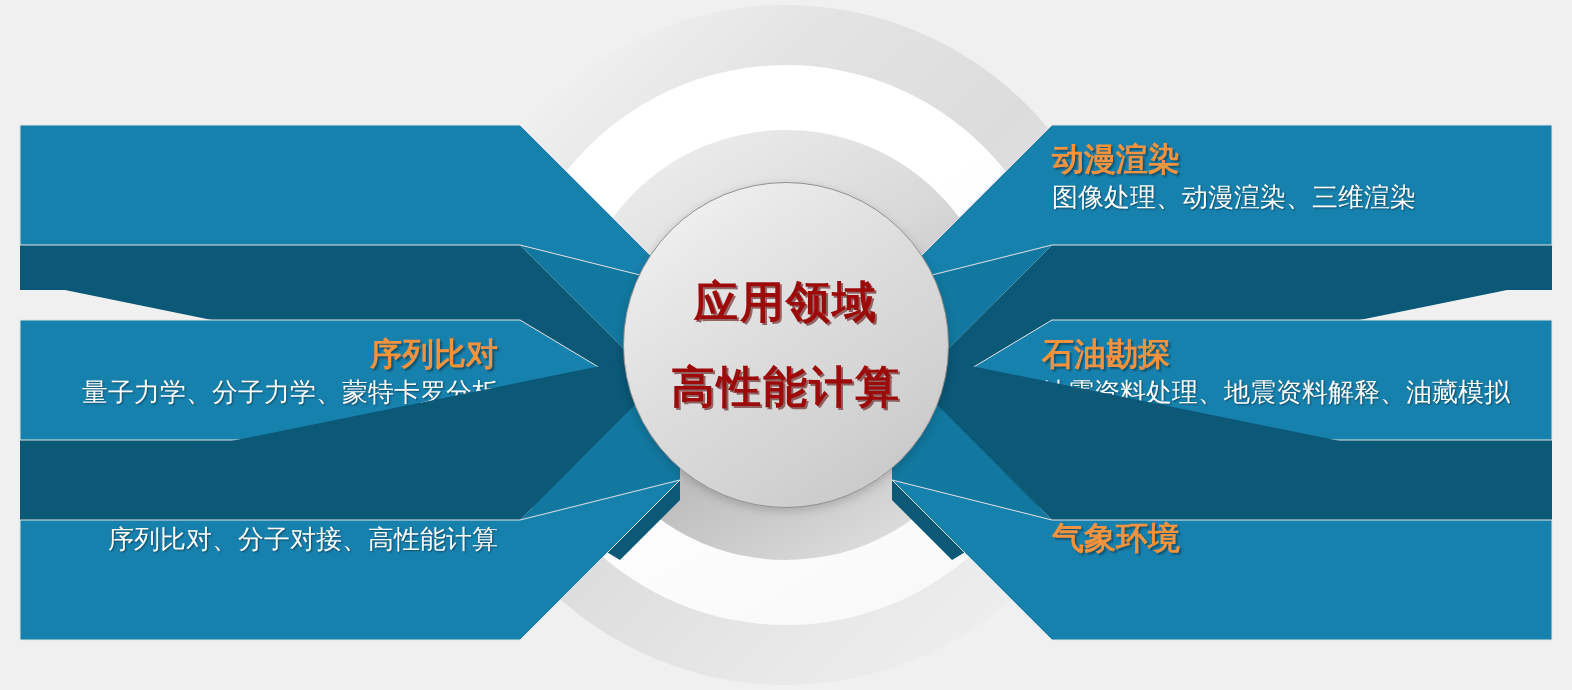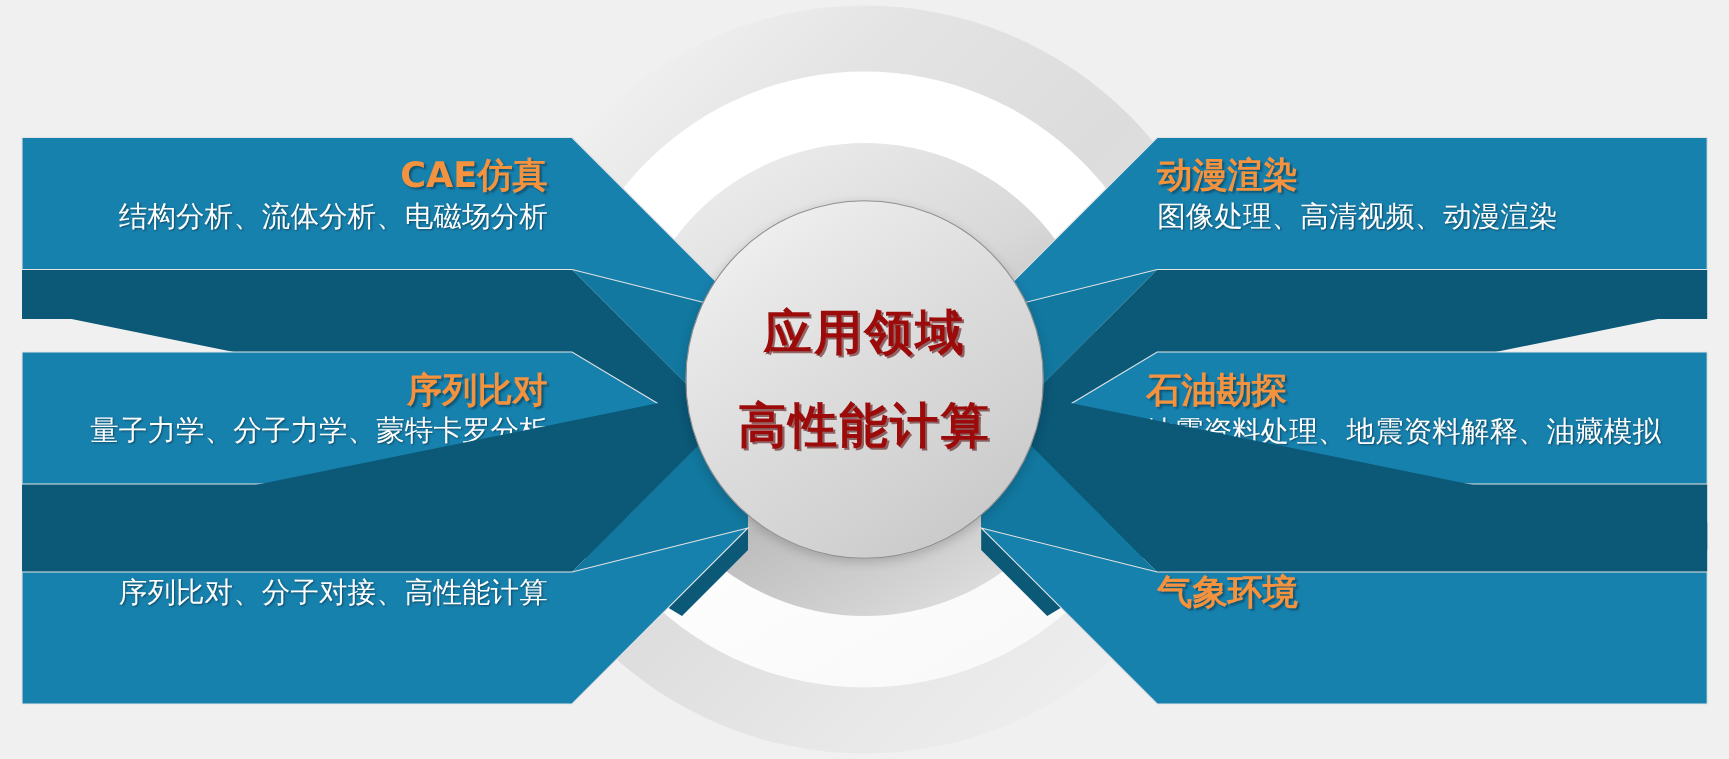--- a/index.html
+++ b/index.html
@@ -117,10 +117,6 @@
 
       <polygon points="0,0 500,0 660,160 500,120 0,120" fill="#1781ae" stroke="#e3e3e3" stroke-width="1"></polygon>
     </svg>
-    <div class="label lbl-left" style="left:0; top:16px; width:478px;">
-      <div class="title">CAE仿真</div>
-      <div class="sub">结构分析、流体分析、电磁场分析</div>
-    </div>
   </div>
 
   <div class="arrow" style="left:20px; top:320px; width:660px; height:180px;">

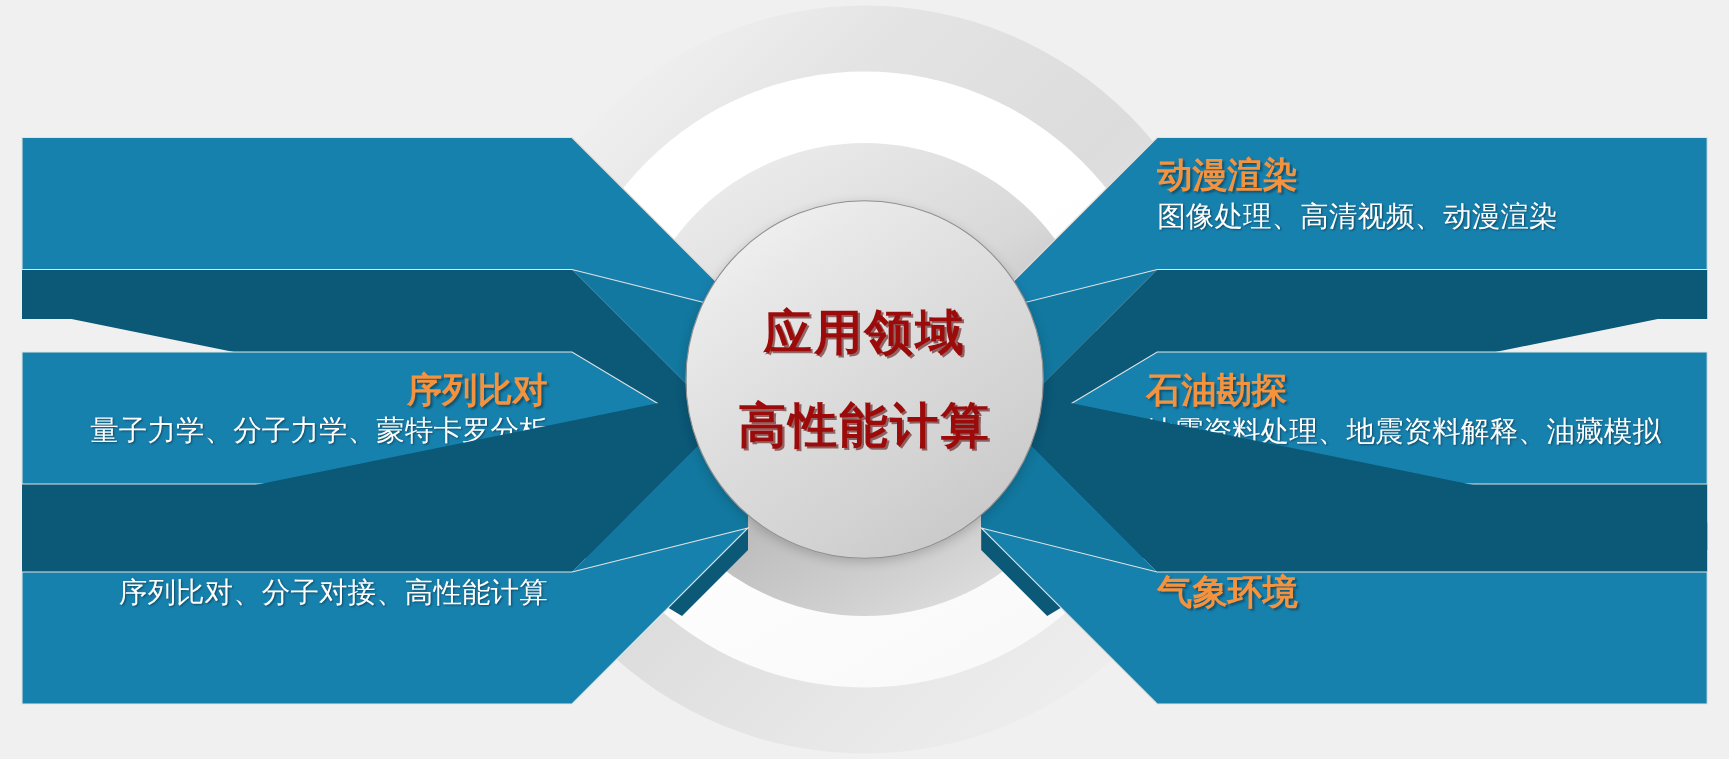--- a/index.html
+++ b/index.html
@@ -150,7 +150,7 @@
     </svg>
     <div class="label lbl-right" style="left:160px; top:16px; width:480px;">
       <div class="title">动漫渲染</div>
-      <div class="sub">图像处理、高清视频、动漫渲染</div>
+      <div class="sub">图像处理、动漫渲染、三维渲染</div>
     </div>
   </div>
 

